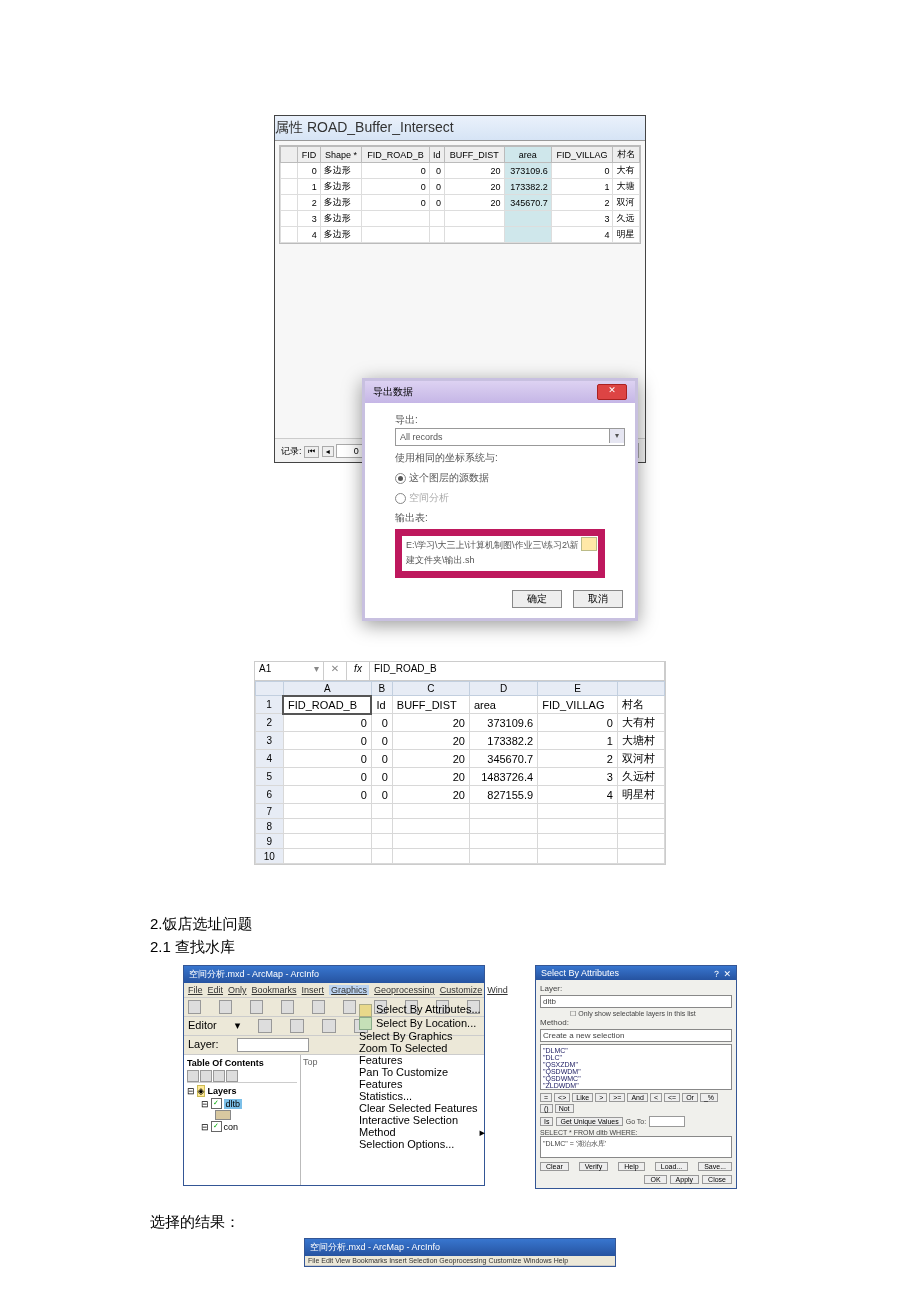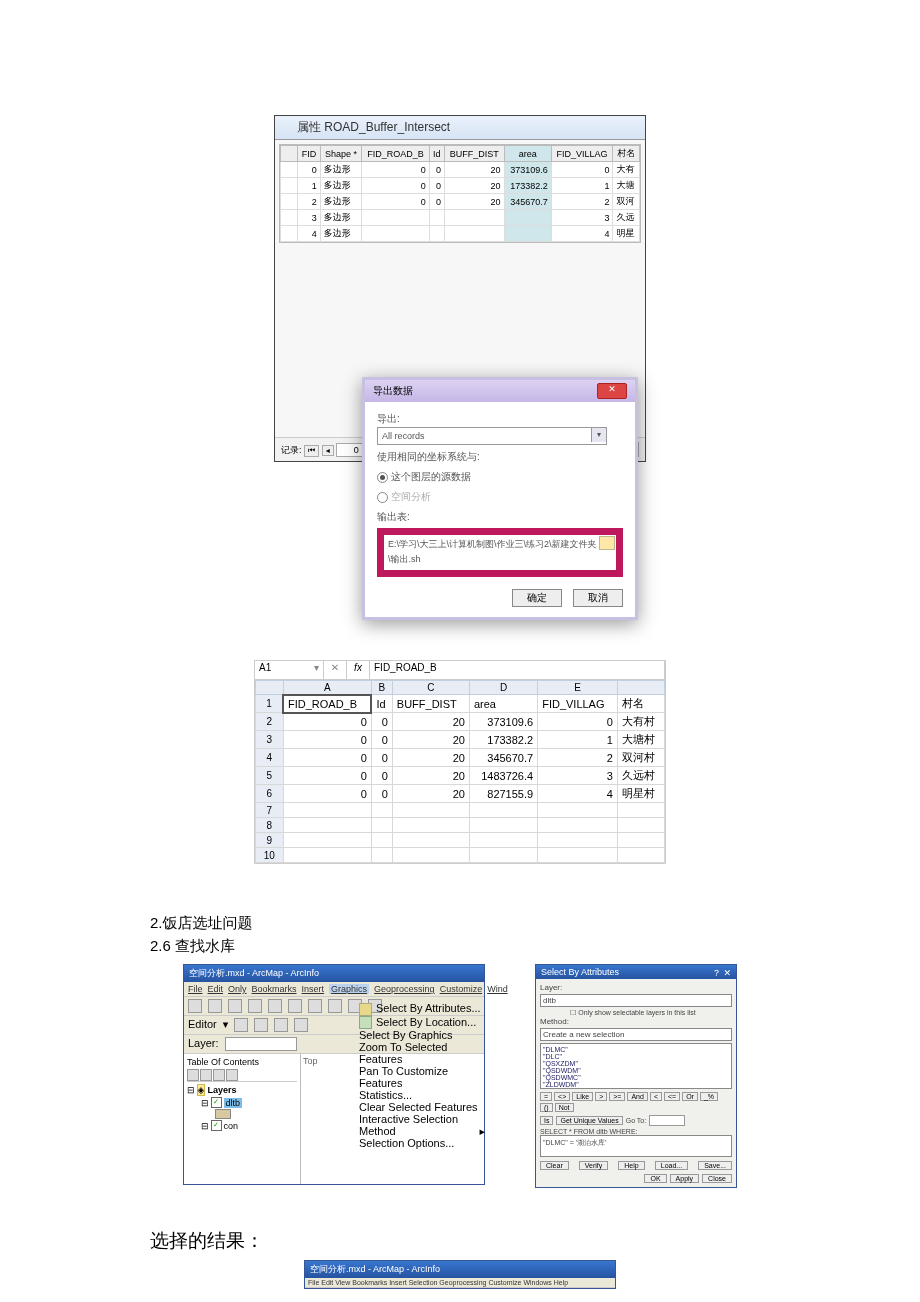--- a/index.html
+++ b/index.html
@@ -5,7 +5,7 @@
 body{margin:0;background:#fff;font-family:"SimSun","Microsoft YaHei",Arial,sans-serif;font-size:11px;color:#000;width:920px}
 .page{padding:0 150px 60px}
 .att-window{width:370px;margin:115px auto 10px;border:1px solid #444;background:#f7f7f7}
-.att-title{background:linear-gradient(#eaf1fb,#d6e4f5);border-bottom:1px solid #999;padding:3px 22px;font-size:12px;color:#333}
+.att-title{background:linear-gradient(#eaf1fb,#d6e4f5);border-bottom:1px solid #999;padding:3px 0;font-size:14px;color:#333}
 .att-table{background:#fff;margin:4px;border:1px solid #bbb}
 .att-table table{border-collapse:collapse;font-size:9px;width:100%}
 .att-table th{background:#eee;border:1px solid #bbb;padding:1px 3px;font-weight:normal}

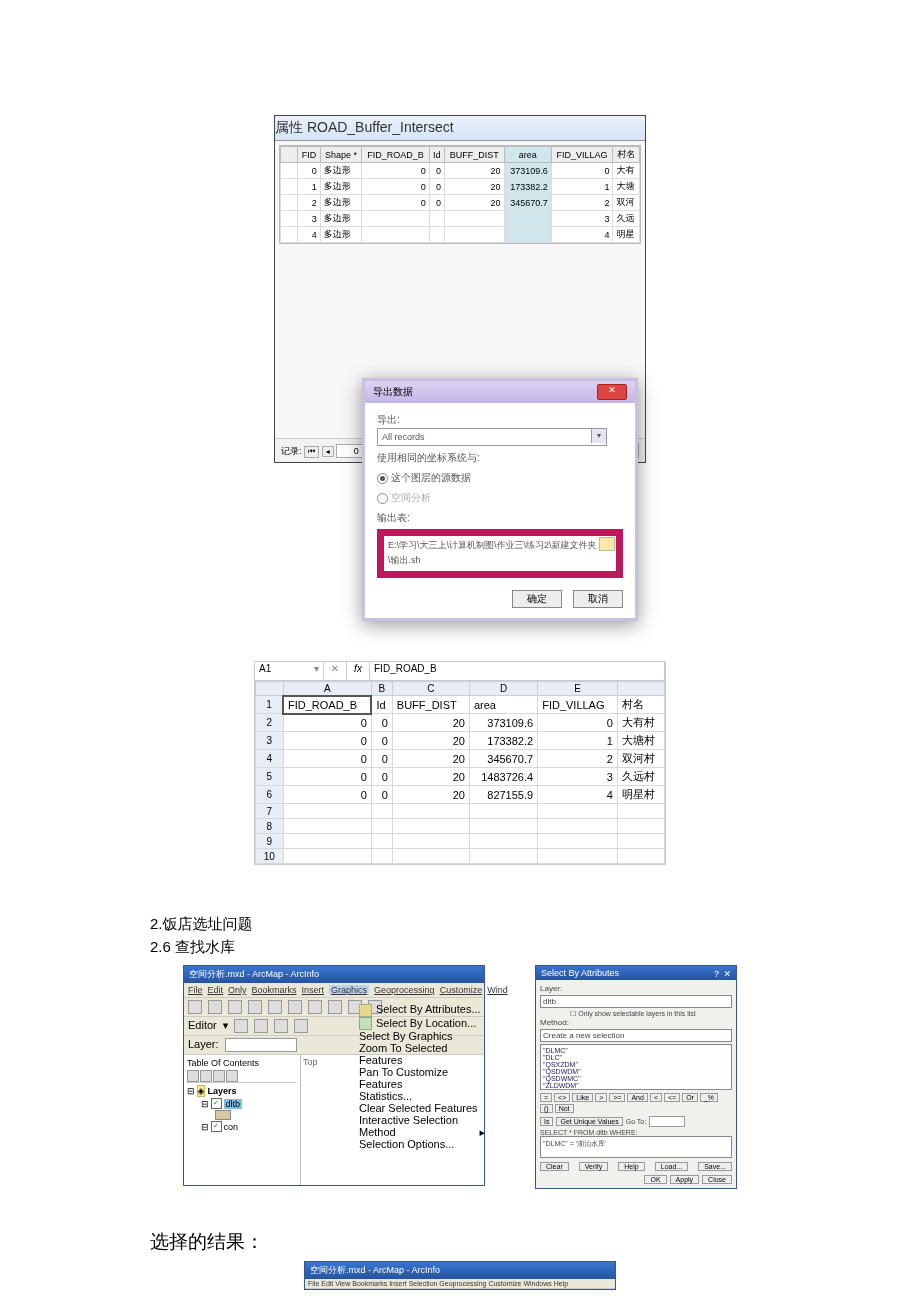--- a/index.html
+++ b/index.html
@@ -14,7 +14,7 @@
 .dialog{width:270px;margin:-95px auto 12px;left:40px;position:relative;border:3px solid #c8c0e0;background:#fff;box-shadow:0 4px 18px rgba(0,0,0,0.4)}
 .dialog-title{background:linear-gradient(#ddd2f2,#c5b6e6);padding:3px 8px;font-size:10px;display:flex;justify-content:space-between;align-items:center}
 .dialog-close{background:#d44;color:#fff;width:28px;height:14px;text-align:center;font-size:9px;border:1px solid #a22;border-radius:2px}
-.dialog-body{padding:8px 12px;font-size:10px;color:#555;line-height:1.7}
+.dialog-body{padding:8px 30px;font-size:10px;color:#555;line-height:1.7}
 .dialog-body .row{margin-bottom:3px}
 .dialog-body .radio{display:inline-block;width:9px;height:9px;border:1px solid #888;border-radius:50%;margin-right:3px;vertical-align:middle}
 .dialog-body .radio.on::after{content:"";display:block;width:5px;height:5px;background:#555;border-radius:50%;margin:2px}

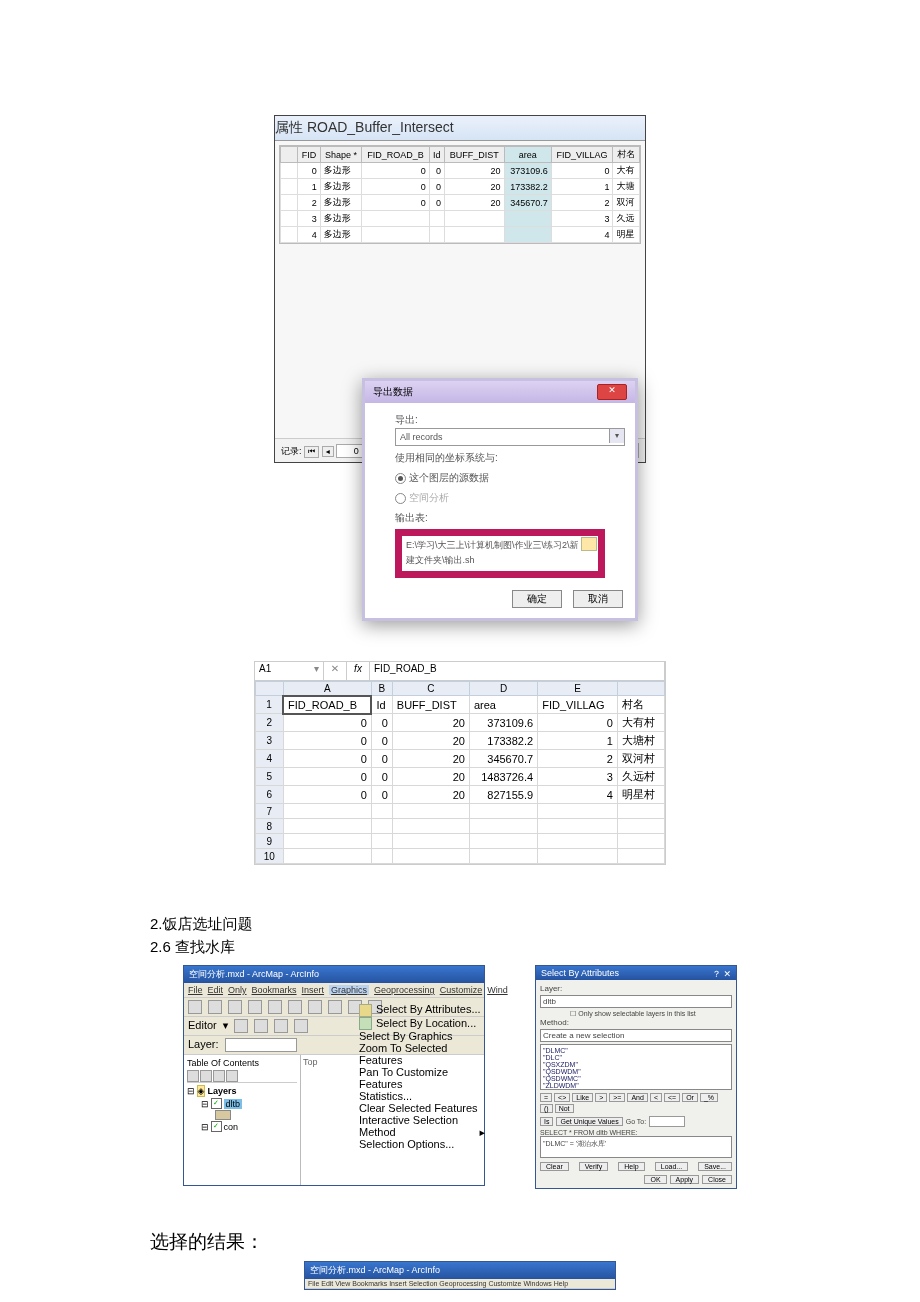--- a/index.html
+++ b/index.html
@@ -300,7 +300,7 @@
 </div>
 
 <div class="body-text">2.饭店选址问题</div>
-<div class="body-text2">2.6 查找水库</div>
+<div class="body-text2">2.1 查找水库</div>
 
 <div class="arcmap-row">
   <div class="arcmap1-wrap">

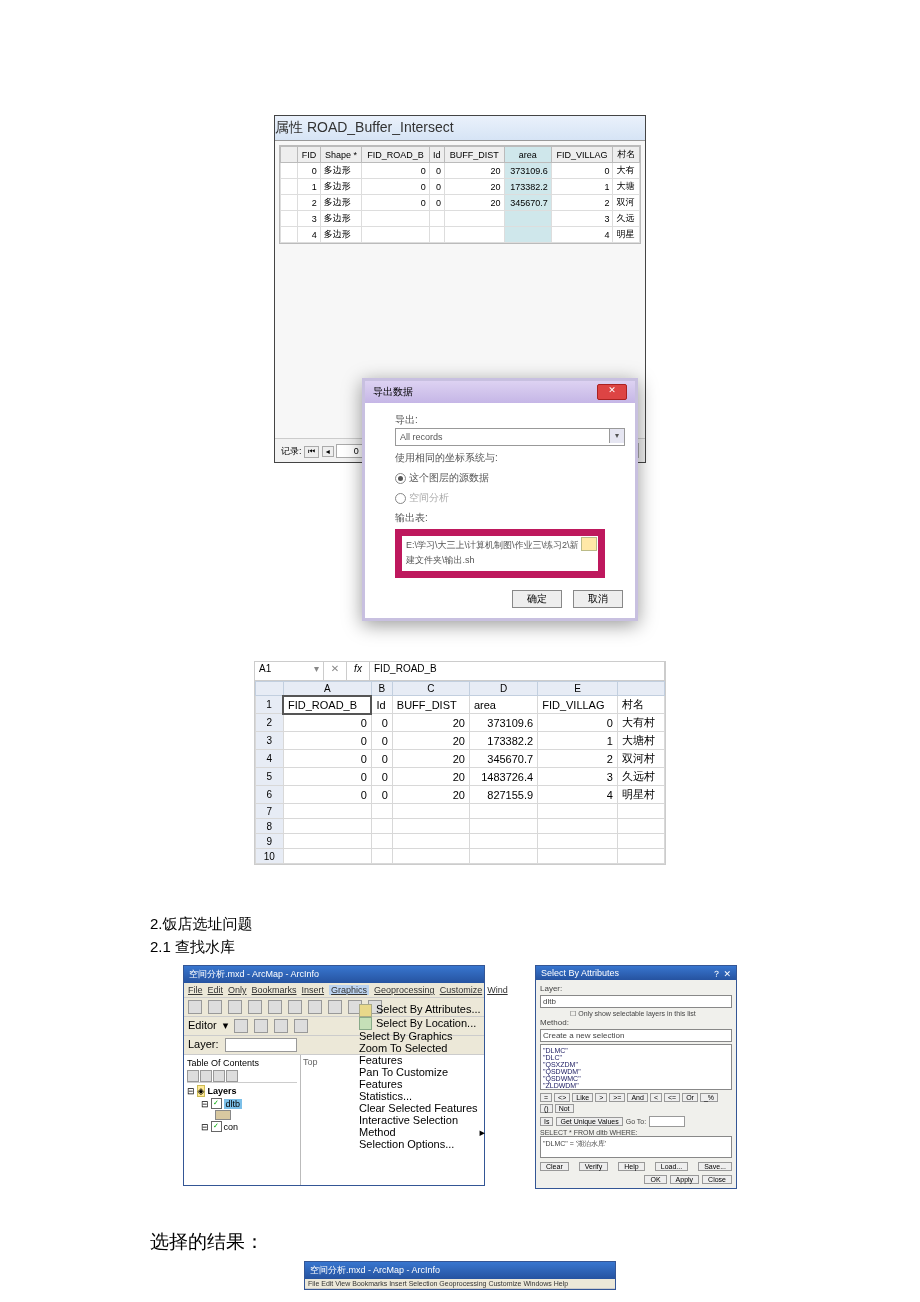--- a/index.html
+++ b/index.html
@@ -50,7 +50,7 @@
 .arcmap1 .menubar{background:#ece8d8;padding:2px 4px;font-size:9px;color:#333;border-bottom:1px solid #ccc}
 .arcmap1 .menubar span{margin-right:5px}
 .arcmap1 .menubar span.u{text-decoration:underline}
-.arcmap1 .toolbar{background:#ece8d8;padding:2px 4px;border-bottom:1px solid #ccc;display:flex;gap:6px}
+.arcmap1 .toolbar{background:#ece8d8;padding:2px 4px;border-bottom:1px solid #ccc;display:flex;gap:18px}
 .arcmap1 .toolbar .ico{width:12px;height:12px;background:#ddd;border:1px solid #999}
 .arcmap1 .body{display:flex;height:130px}
 .arcmap1 .toc{width:110px;background:#fff;border-right:1px solid #bbb;font-size:9px;padding:3px}

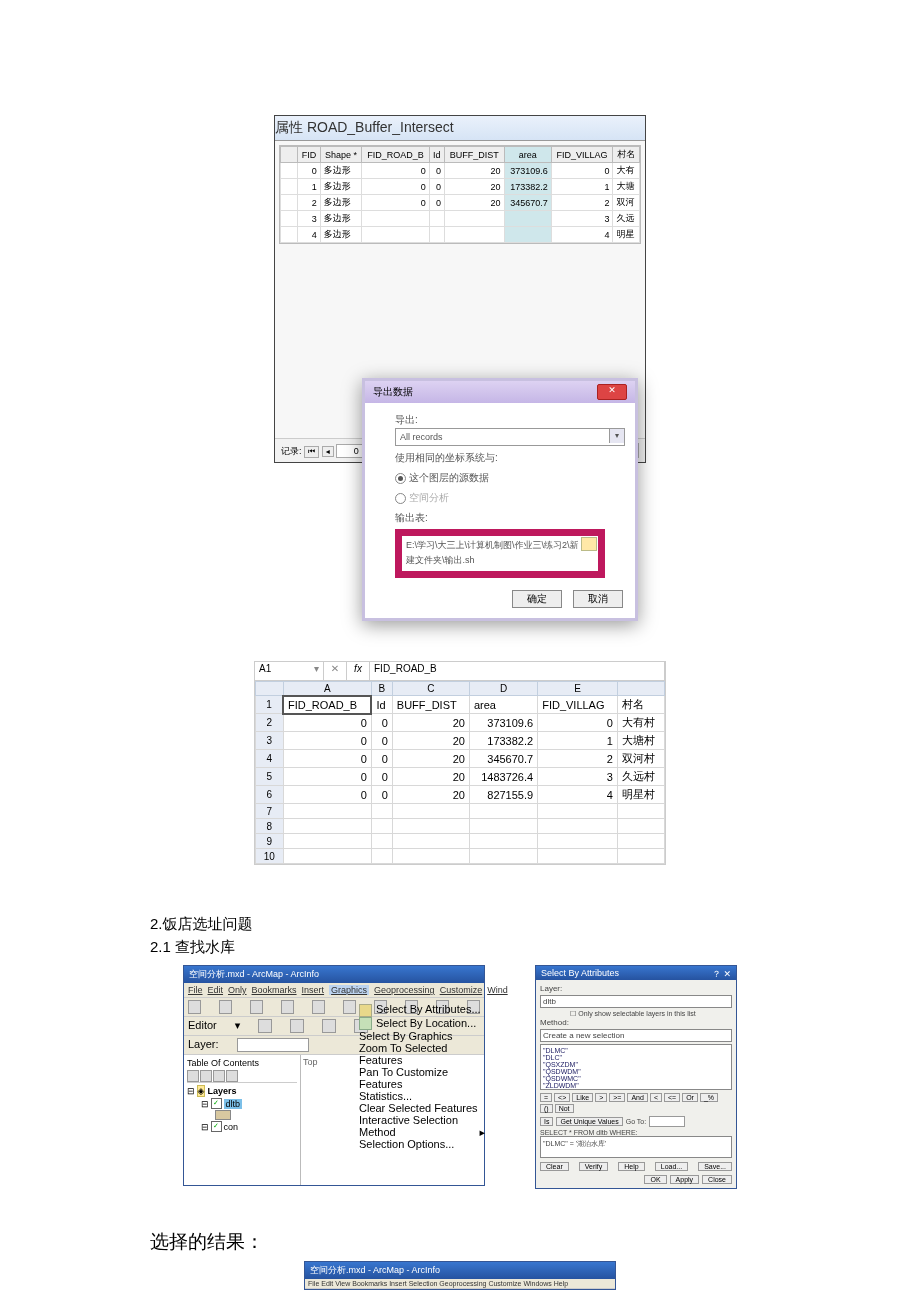--- a/index.html
+++ b/index.html
@@ -328,7 +328,7 @@
           </div>
       <div class="body">
         <div class="toc">
-          <div style="font-weight:normal">Table Of Contents</div>
+          <div style="font-weight:bold">Table Of Contents</div>
           <div style="border-bottom:1px solid #ccc;margin:2px 0;display:flex;gap:1px">
                 <div class="ico" style="width:10px;height:10px;background:#ddd;border:1px solid #999"></div>
                 <div class="ico" style="width:10px;height:10px;background:#ddd;border:1px solid #999"></div>

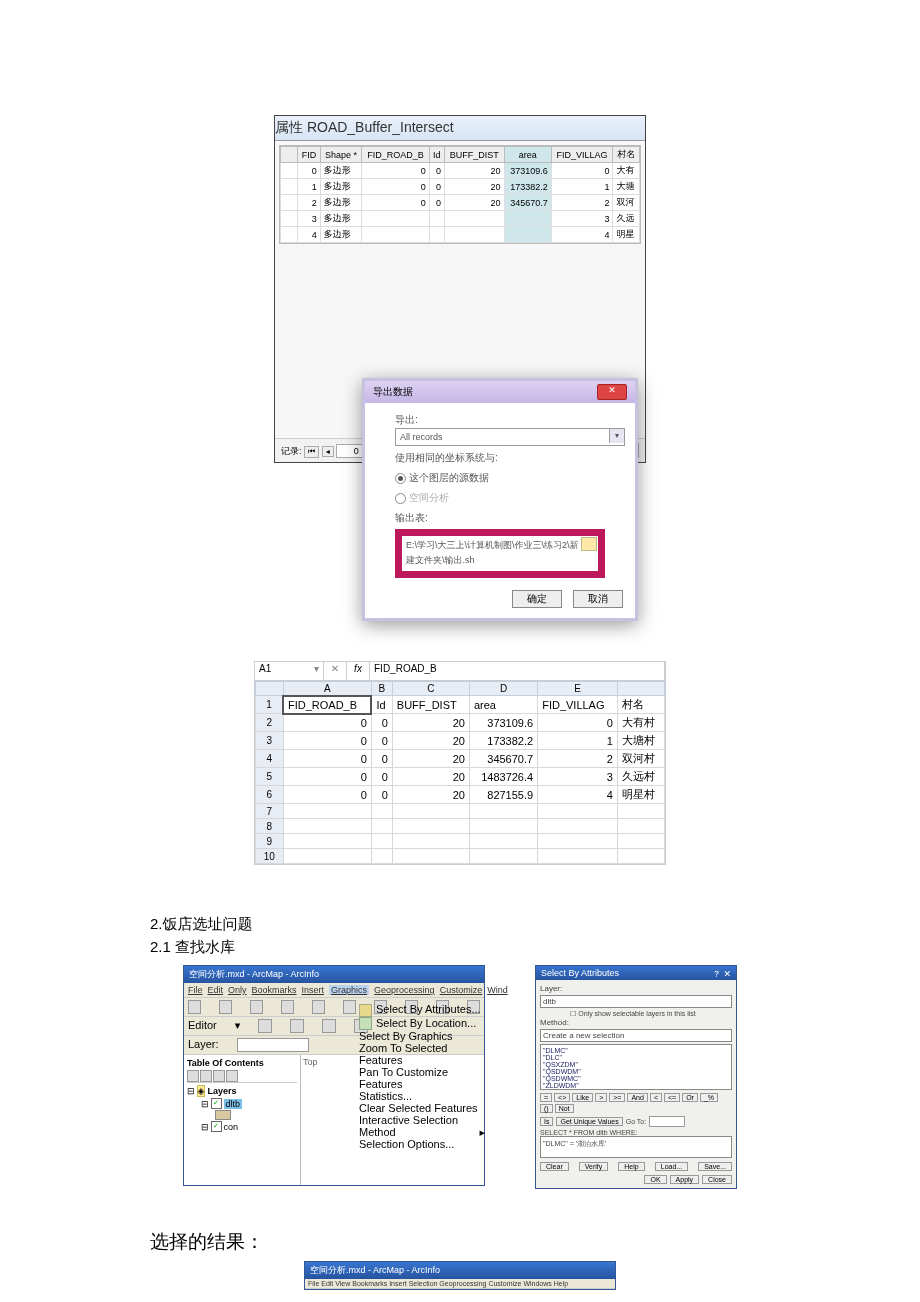--- a/index.html
+++ b/index.html
@@ -42,7 +42,7 @@
 
 .body-text{font-size:15px;margin:50px 0 4px}
 .body-text2{font-size:15px;margin:2px 0}
-.body-text3{font-size:19px;margin:40px 0 6px}
+.body-text3{font-size:15px;margin:24px 0 6px}
 
 .arcmap-row{display:flex;gap:50px;margin-top:8px;justify-content:center}
 .arcmap1{width:300px;border:1px solid #345695;background:#f0f0ec}

